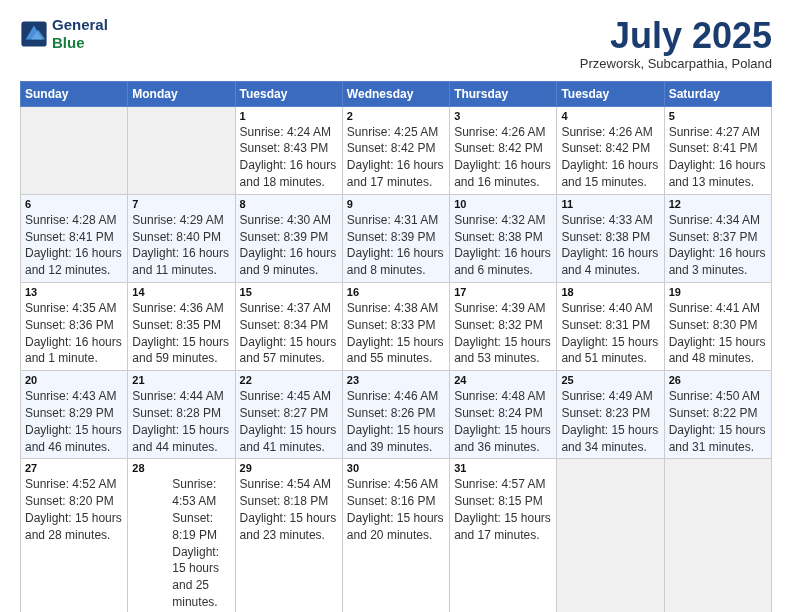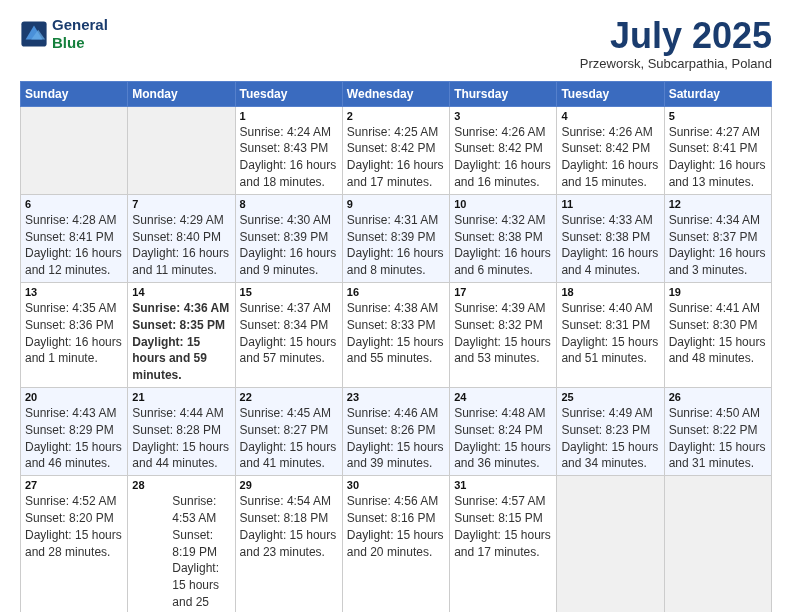--- a/index.html
+++ b/index.html
@@ -227,7 +227,7 @@
           </td>
           <td>
             <span class="day-num">14</span>
-            <div class="cell-info" style="white-space: pre-line; font-weight: bold;">Sunrise: 4:36 AM
+            <div class="cell-info" style="white-space: pre-line;">Sunrise: 4:36 AM
 Sunset: 8:35 PM
 Daylight: 15 hours and 59 minutes.</div>
           </td>

